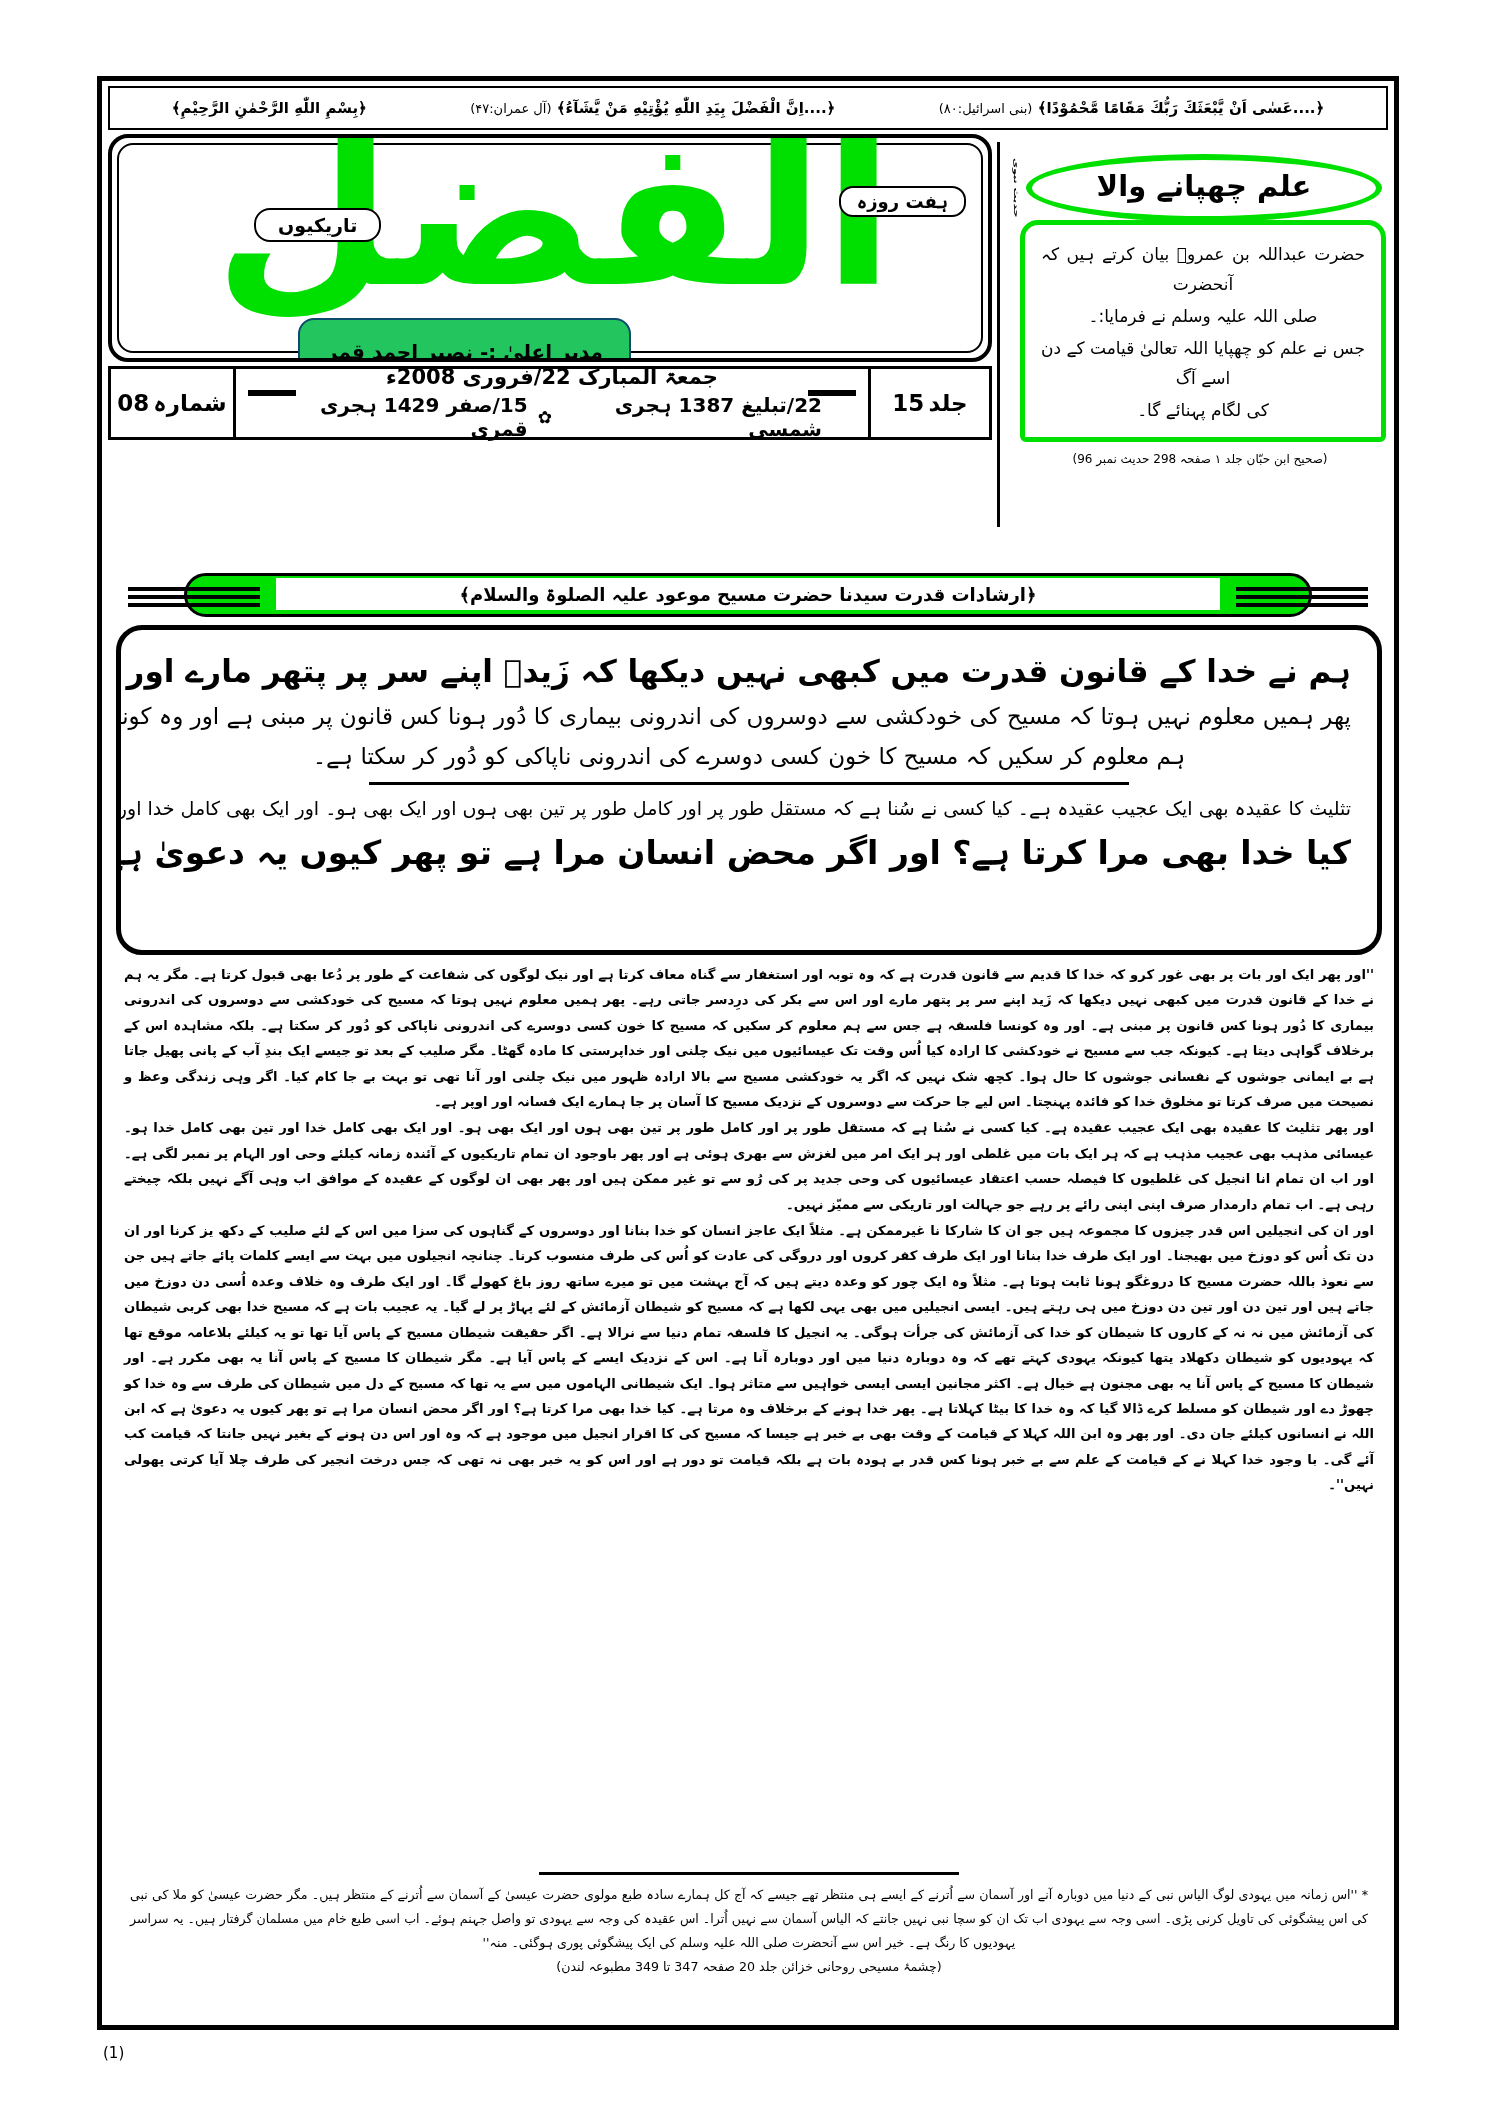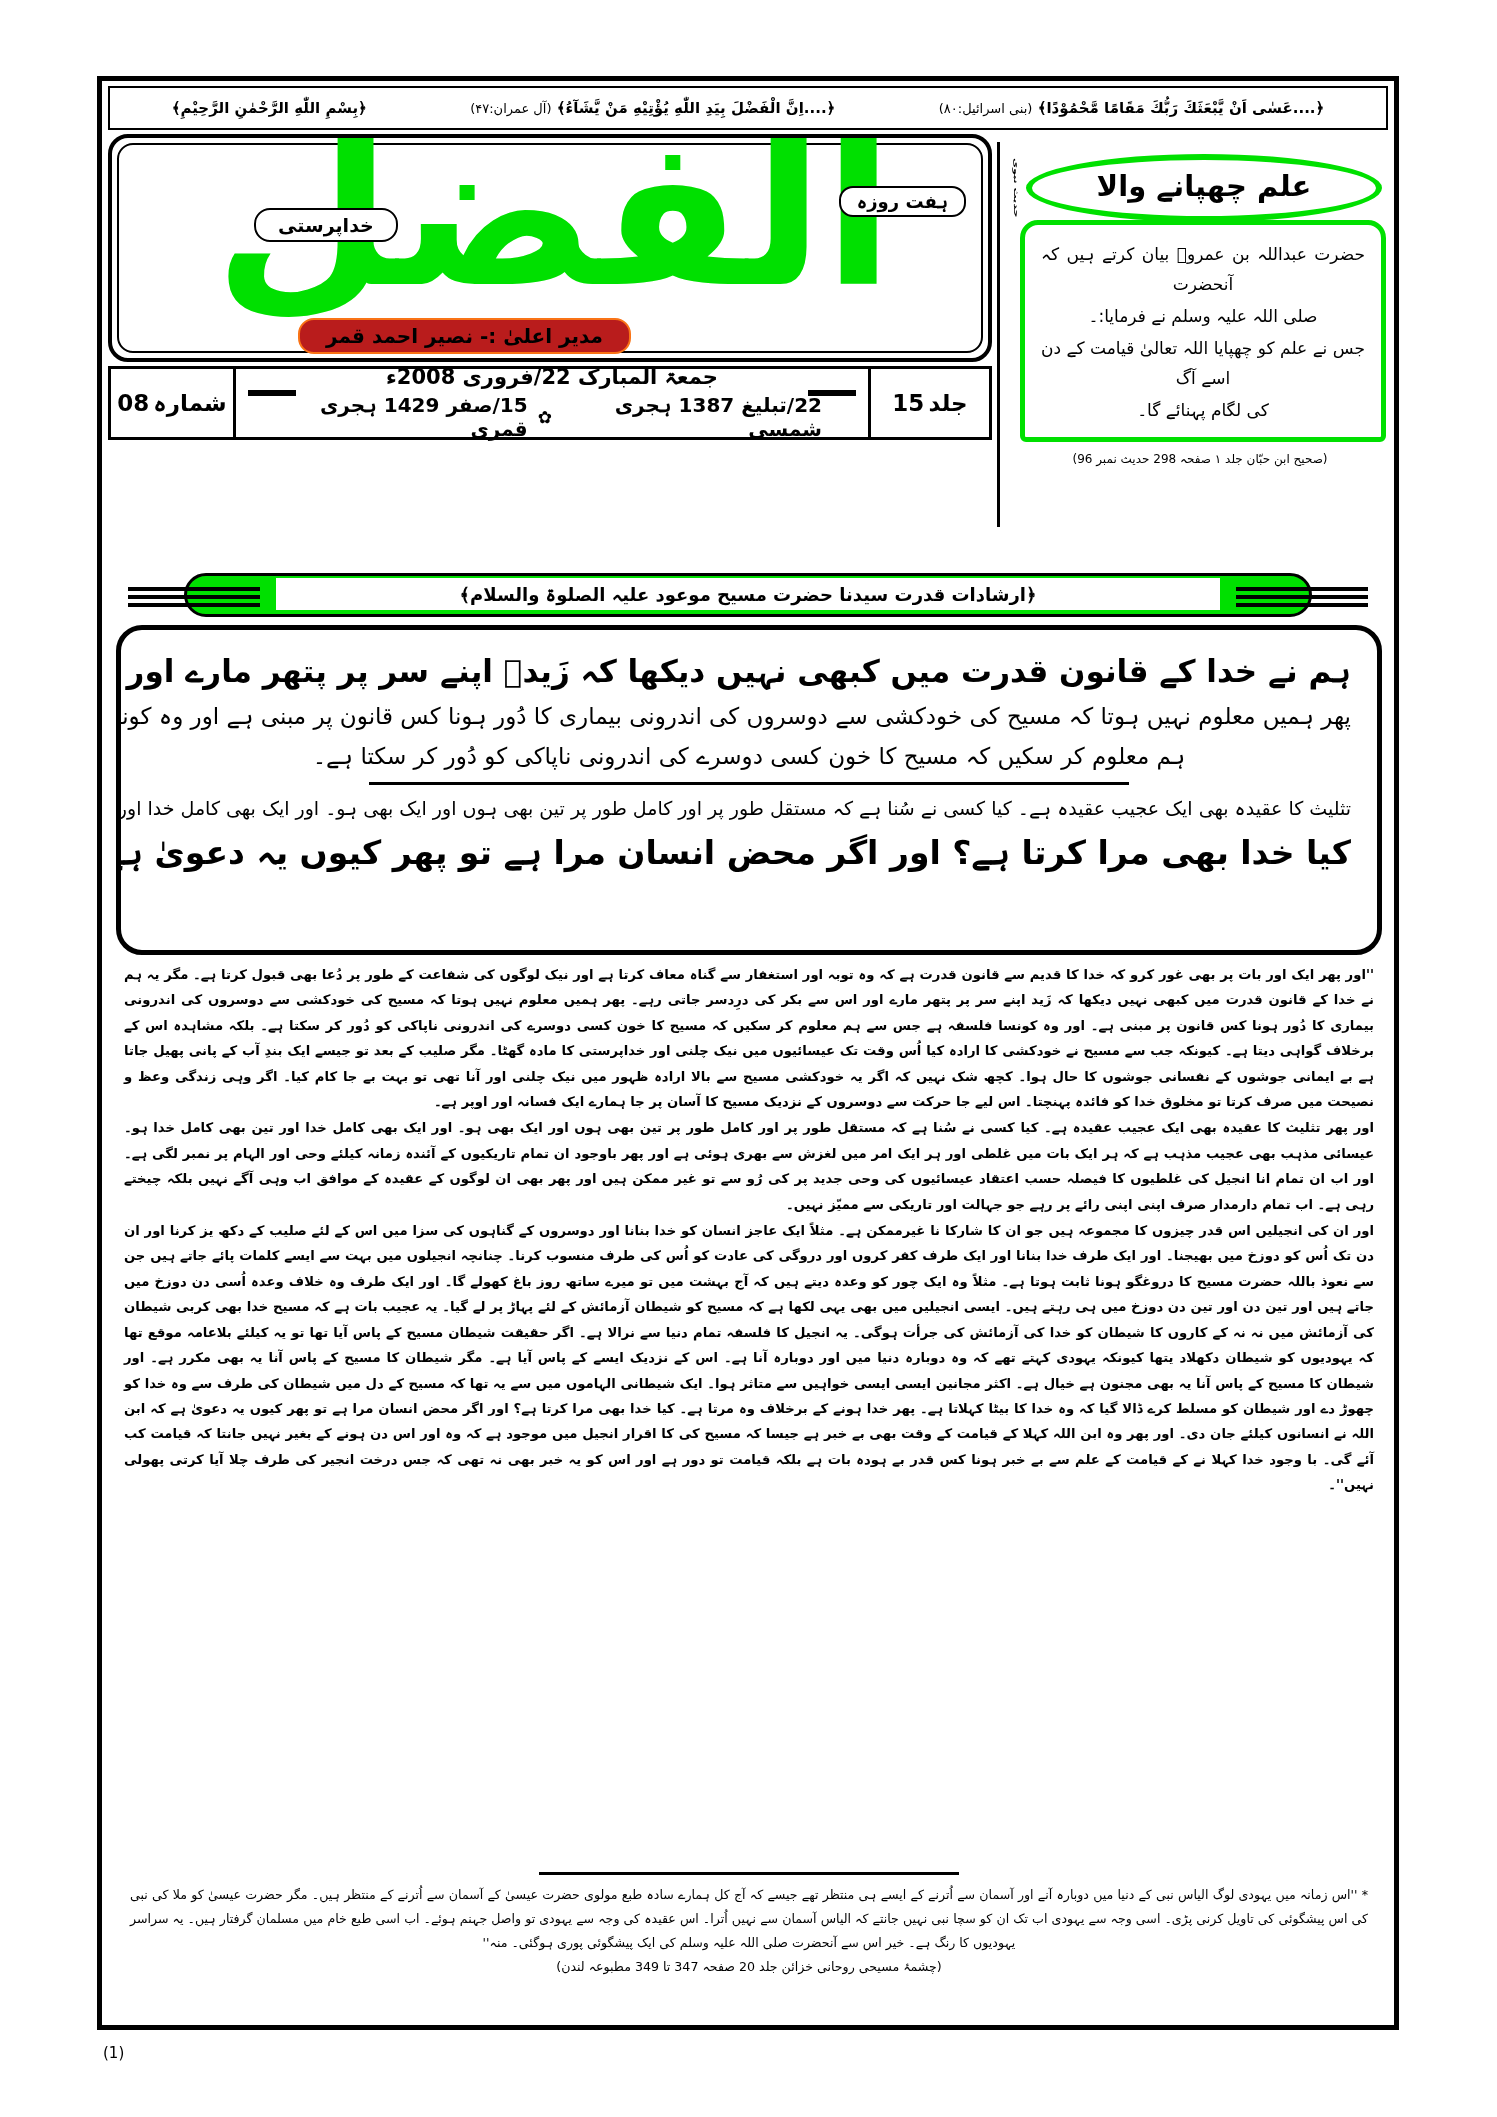--- a/index.html
+++ b/index.html
@@ -483,7 +483,7 @@
     <div class="masthead-inner">
       <div class="logo-text">الفضل</div>
       <div class="badge-weekly">ہفت روزہ</div>
-      <div class="badge-intl">خداپرستی</div>
+      <div class="badge-intl">تاریکیوں</div>
       <div class="badge-editor">مدیر اعلیٰ :-  نصیر احمد قمر</div>
     </div>
 

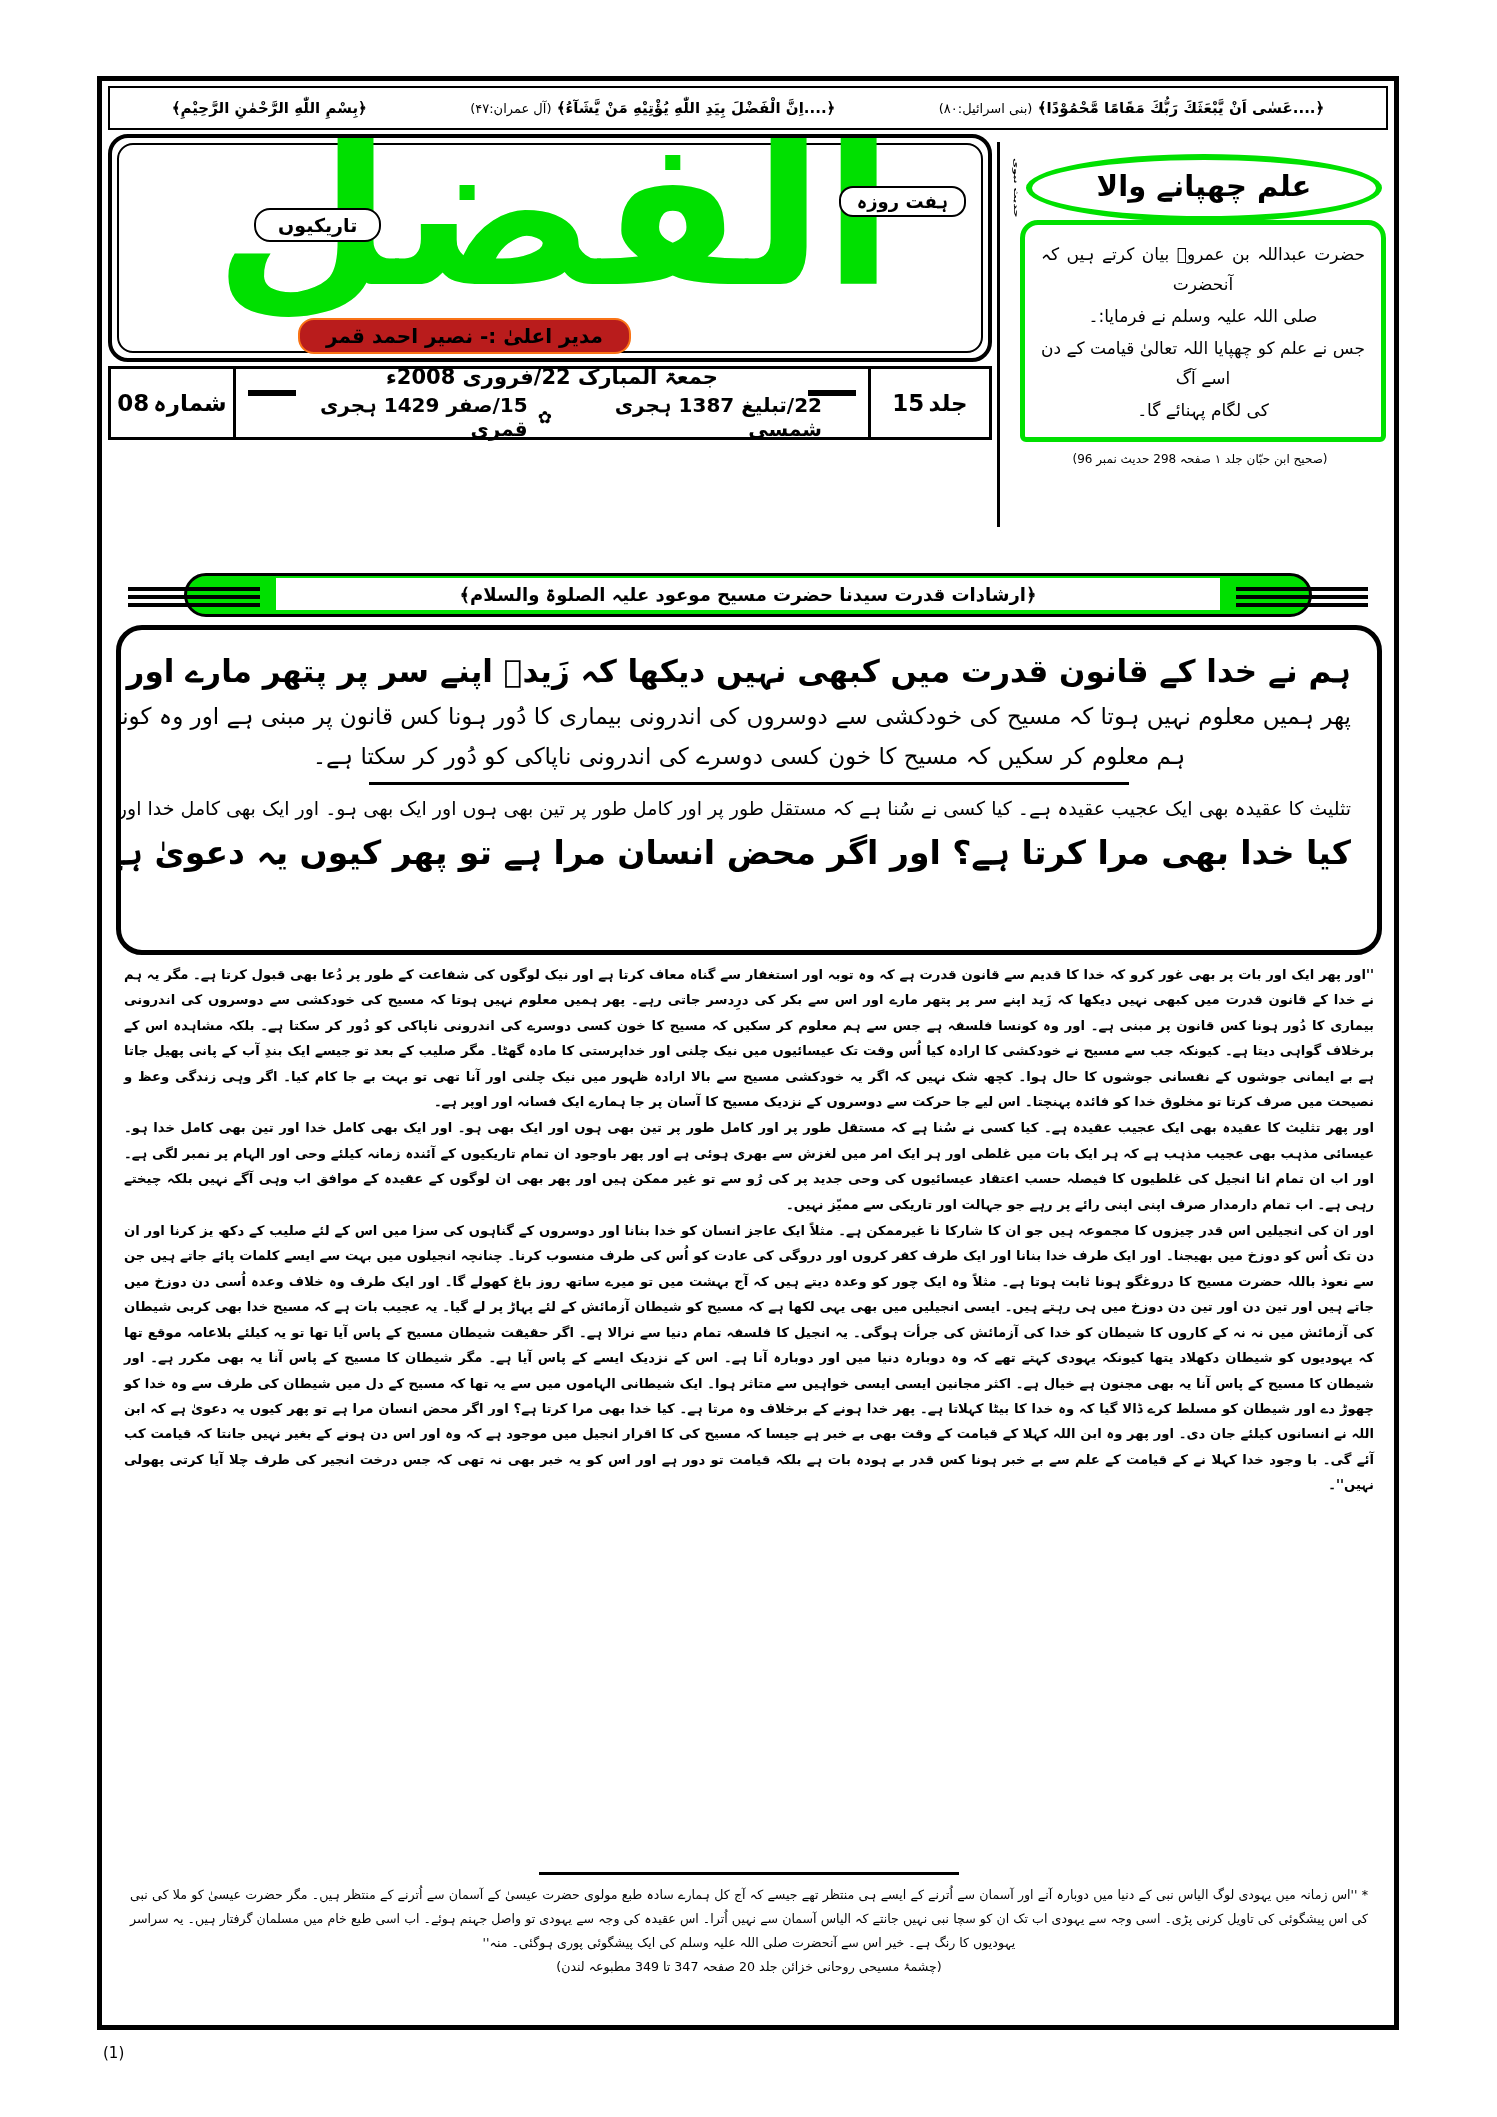--- a/index.html
+++ b/index.html
@@ -211,10 +211,10 @@
     position: absolute;
     left: 186px;
     top: 180px;
-    border: 2px solid #f97316;
+    border: 2px solid #0c4a6e;
     border-radius: 16px;
-    padding: 4px 26px;
-    background: #b91c1c;
+    padding: 20px 26px;
+    background: #22c55e;
     font-size: 20px;
     font-weight: bold;
     white-space: nowrap;

